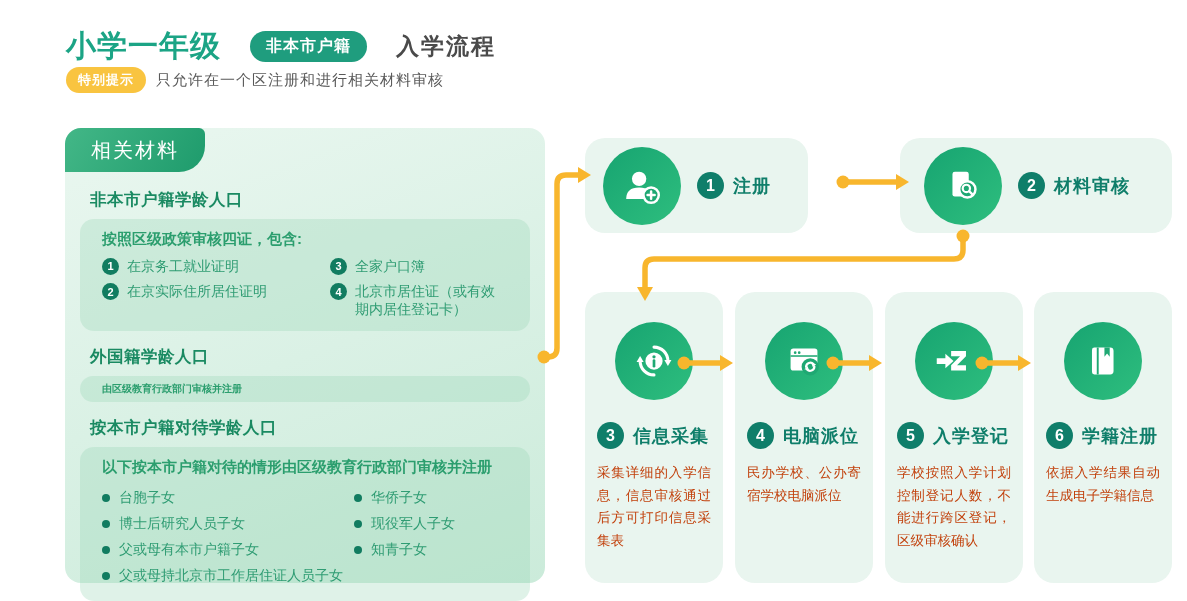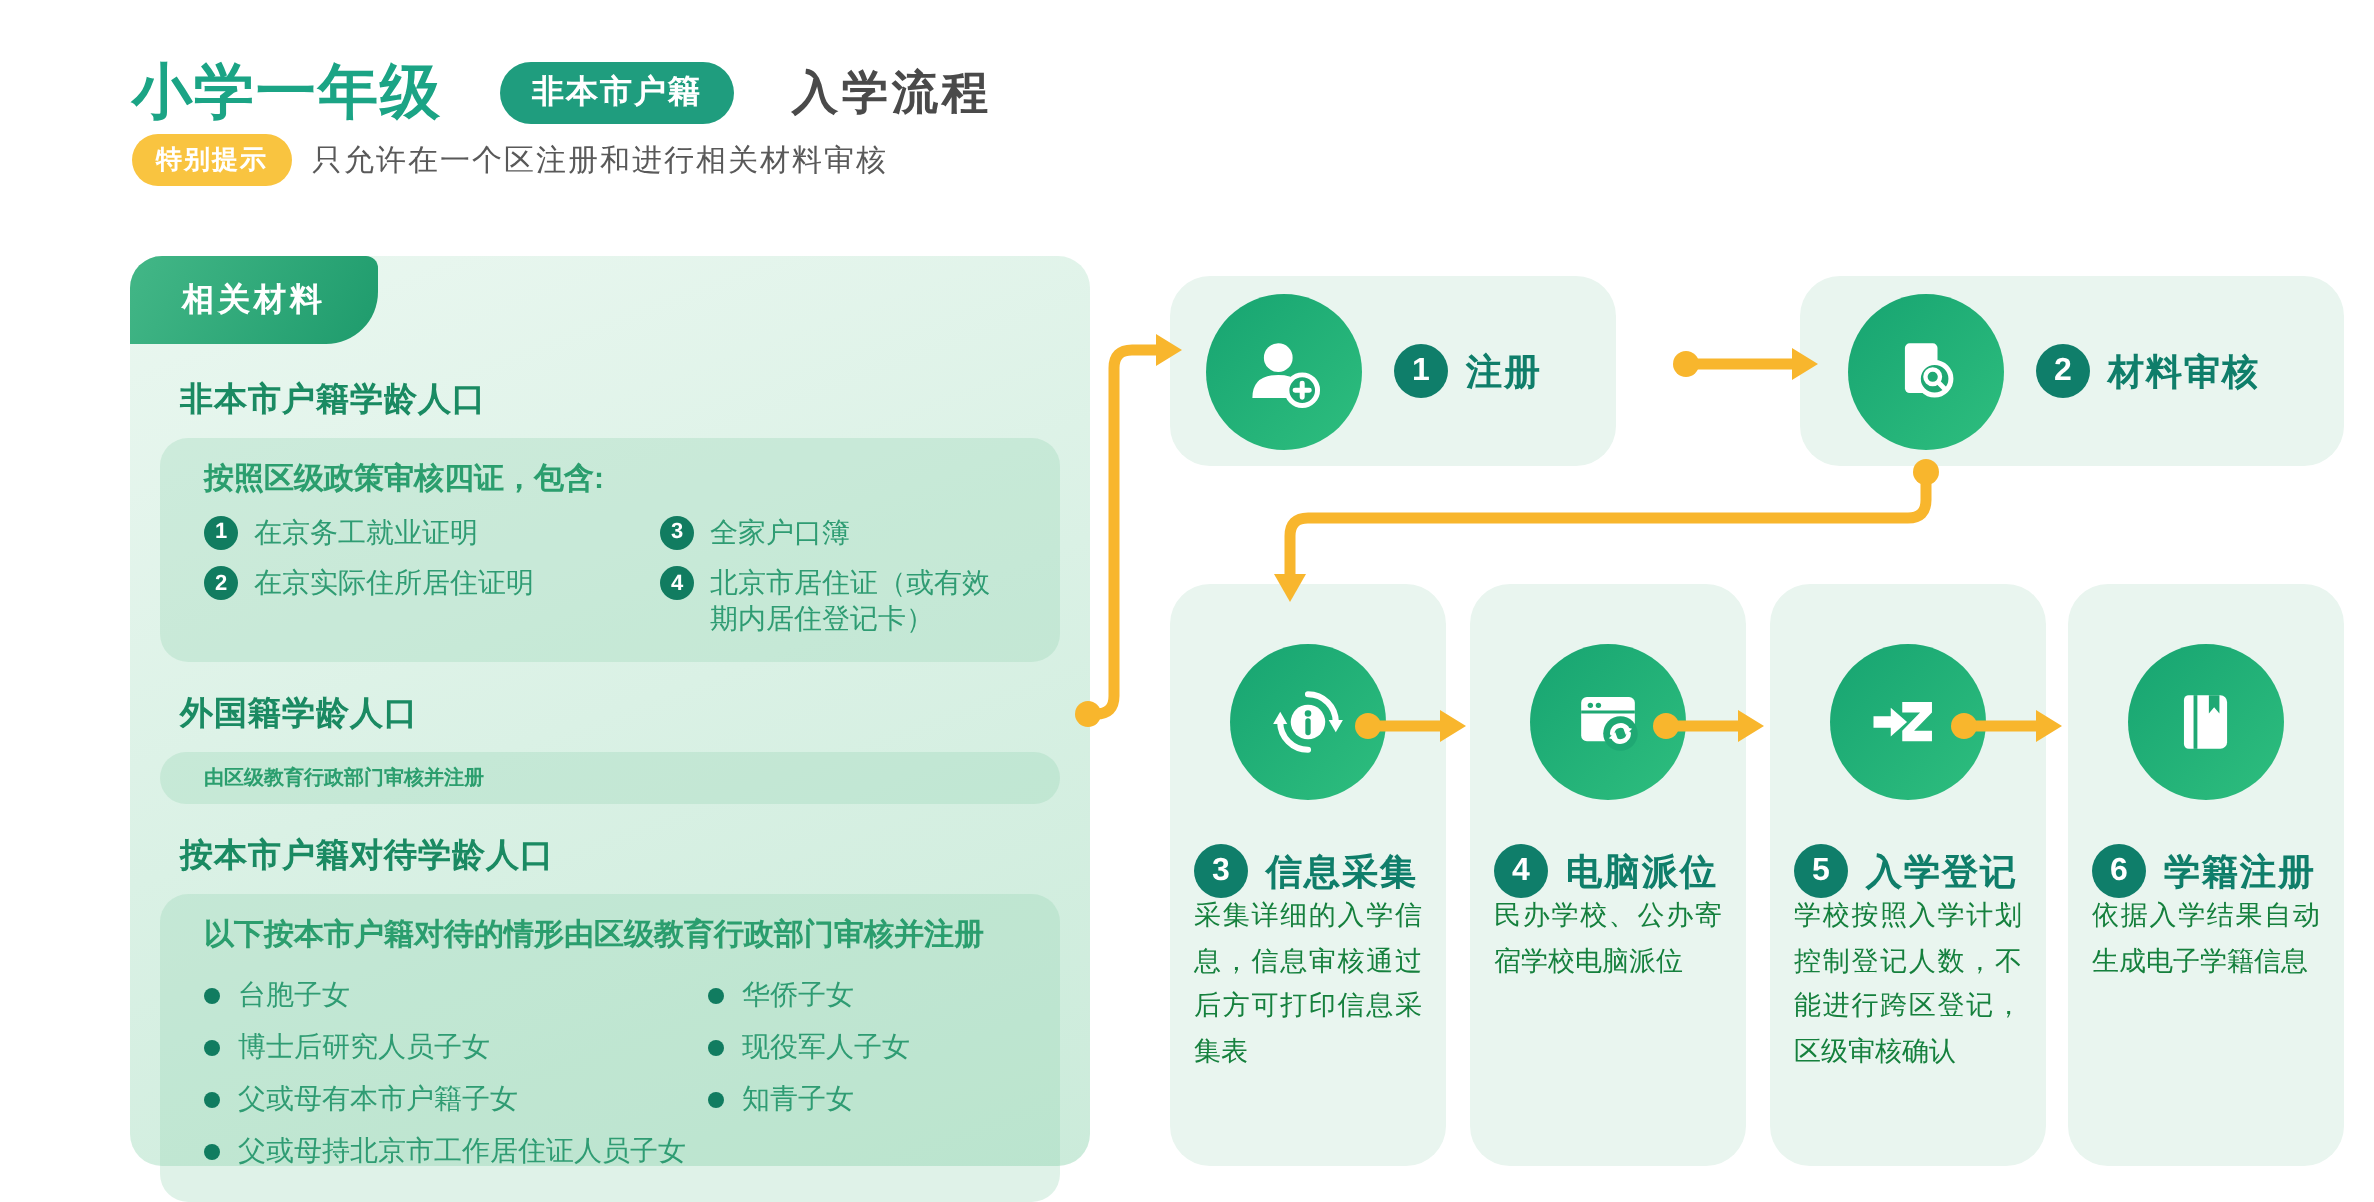--- a/index.html
+++ b/index.html
@@ -26,7 +26,7 @@
   .panel-tab{position:absolute;left:0;top:0;height:44px;padding:0 26px;
     display:flex;align-items:center;
     background:linear-gradient(120deg,#43B787,#1E9B6C);
-    border-radius:16px 6px 26px 0;color:#fff;font-size:16px;font-weight:700;letter-spacing:2px;}
+    border-radius:16px 6px 26px 0;color:#fff;font-size:20px;font-weight:400;letter-spacing:2px;}
   .panel-content{position:absolute;left:0;top:44px;right:0;padding:0 15px;}
   .p-heading{color:#1A8A62;font-size:16.5px;font-weight:800;margin:15px 10px 8px;letter-spacing:0.5px;}
   .p-heading.first{margin-top:17px;}

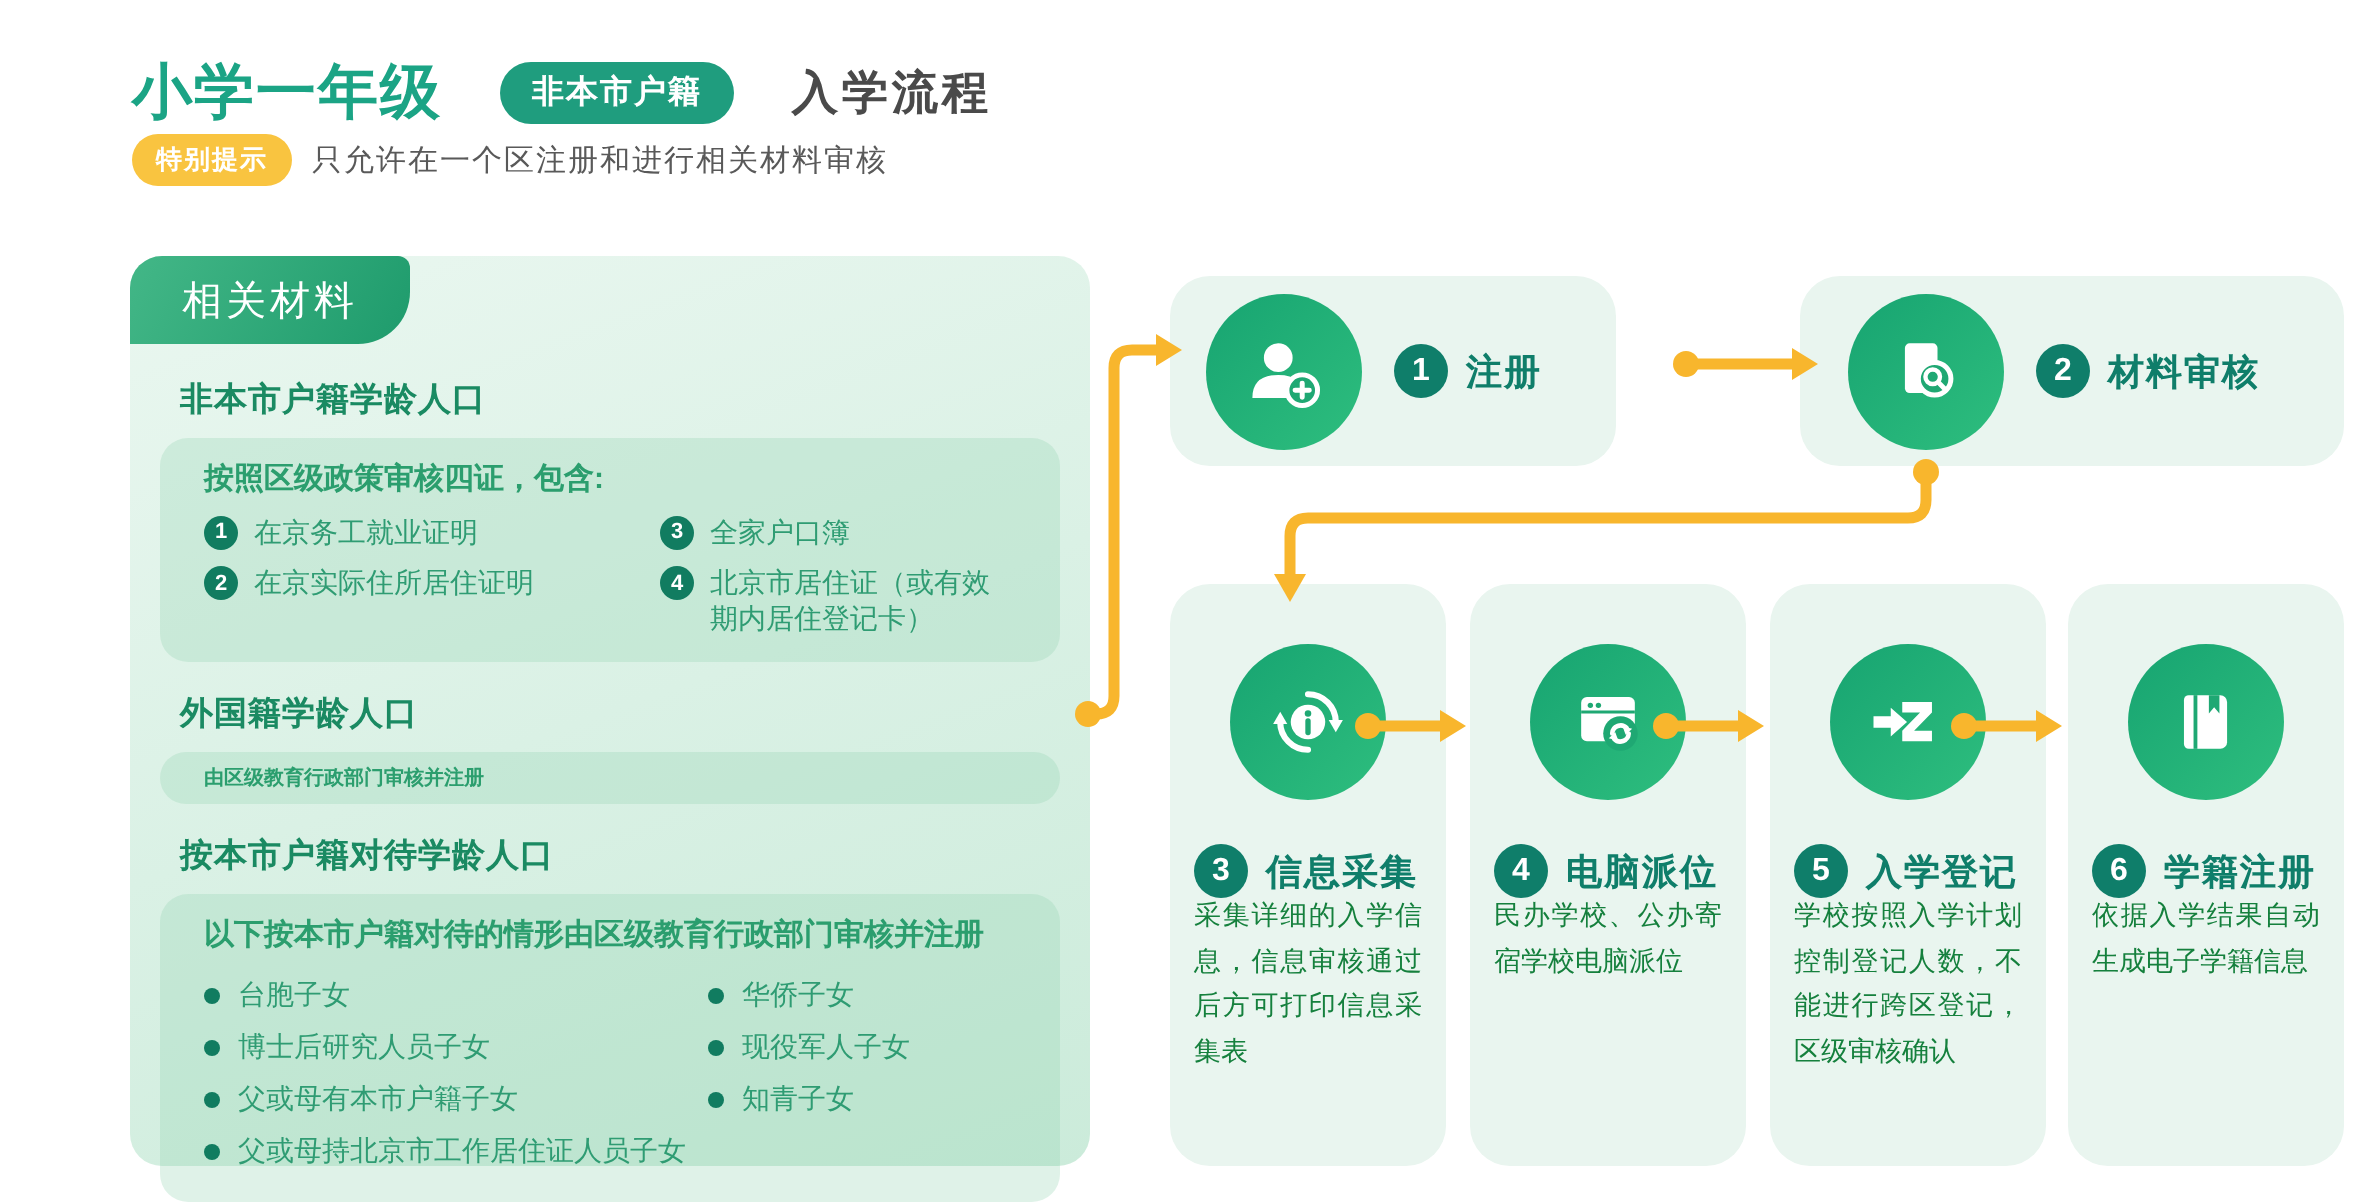--- a/index.html
+++ b/index.html
@@ -61,7 +61,7 @@
   .step-badge{width:27px;height:27px;border-radius:50%;background:#0F7E6A;color:#fff;
     font-size:16px;font-weight:700;display:flex;align-items:center;justify-content:center;flex:0 0 27px;}
   .step-label{color:#0F7E6A;font-size:18px;font-weight:800;letter-spacing:1px;white-space:nowrap;}
-  .step-desc{margin:0 12px 0;font-size:13.5px;color:#15803d;line-height:1.68;text-align:justify;font-family:Liberation Mono, monospace;}
+  .step-desc{margin:13px 12px 0;font-size:13.5px;color:#c2410c;line-height:1.68;text-align:justify;}
 
   .arrows{position:absolute;left:0;top:0;width:1187px;height:601px;pointer-events:none;z-index:10;}
 </style>

